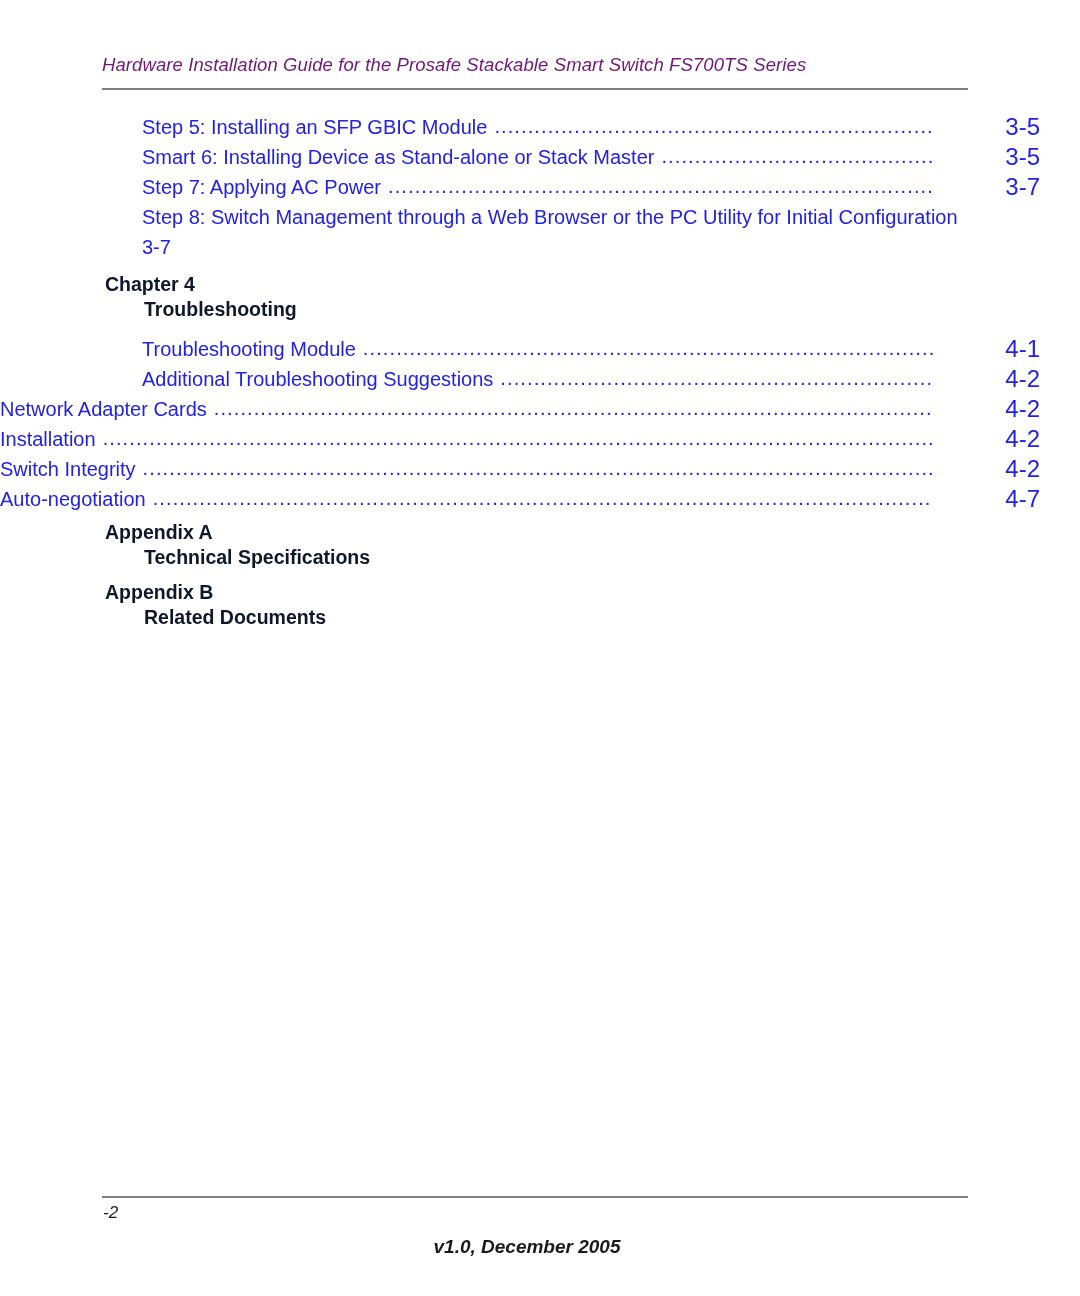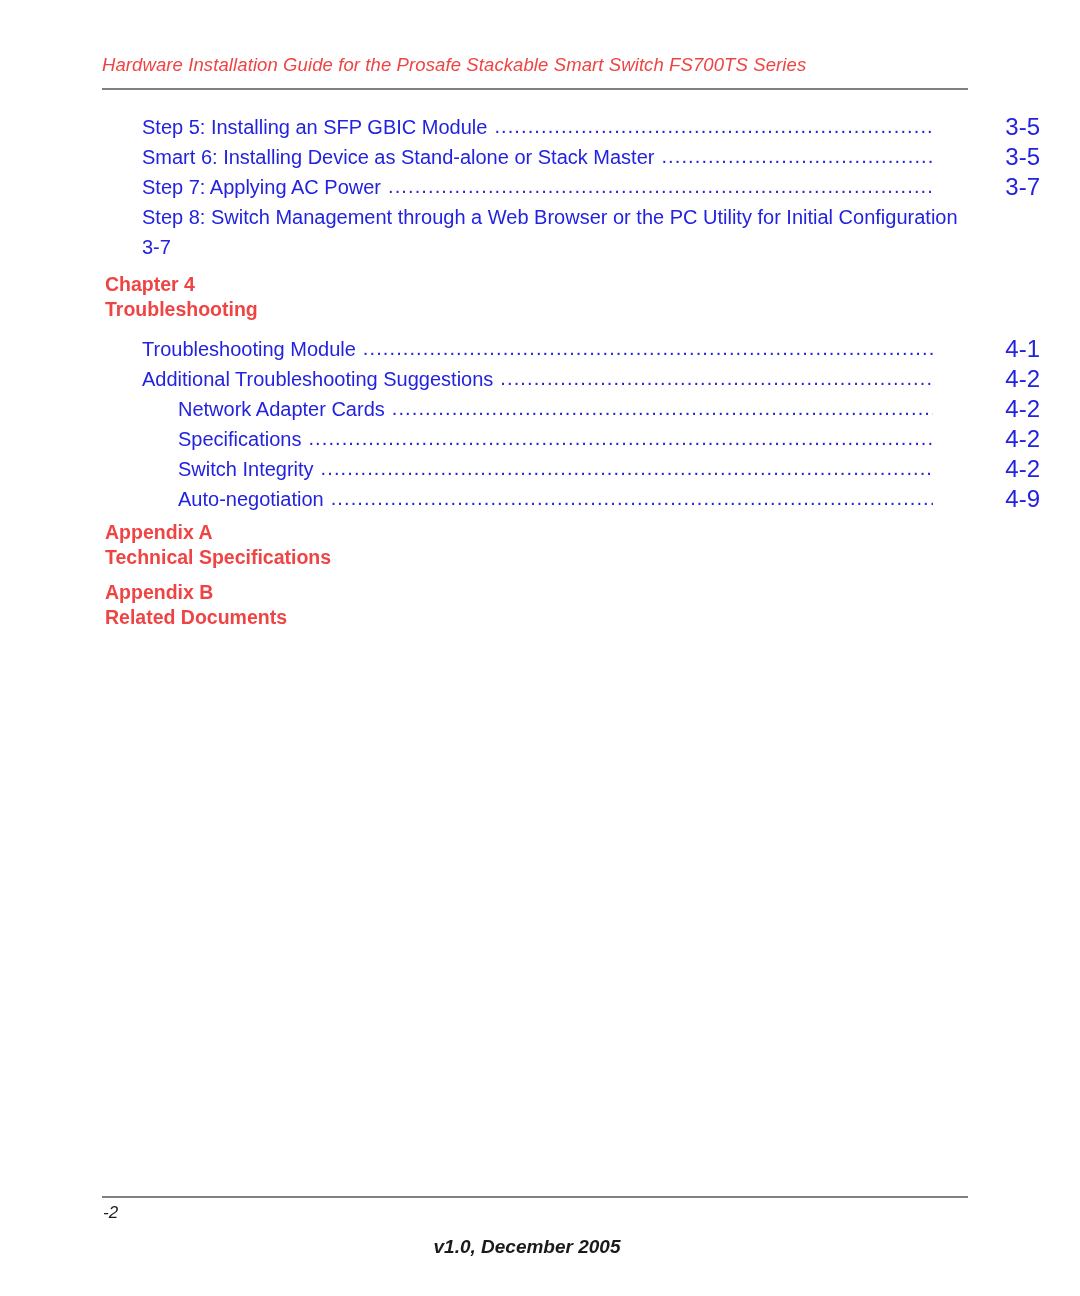--- a/index.html
+++ b/index.html
@@ -26,7 +26,7 @@
   .header-title {
     font-style: italic;
     font-size: 18.5px;
-    color: #ef4444;
+    color: #701a75;
     letter-spacing: 0.1px;
     white-space: nowrap;
   }

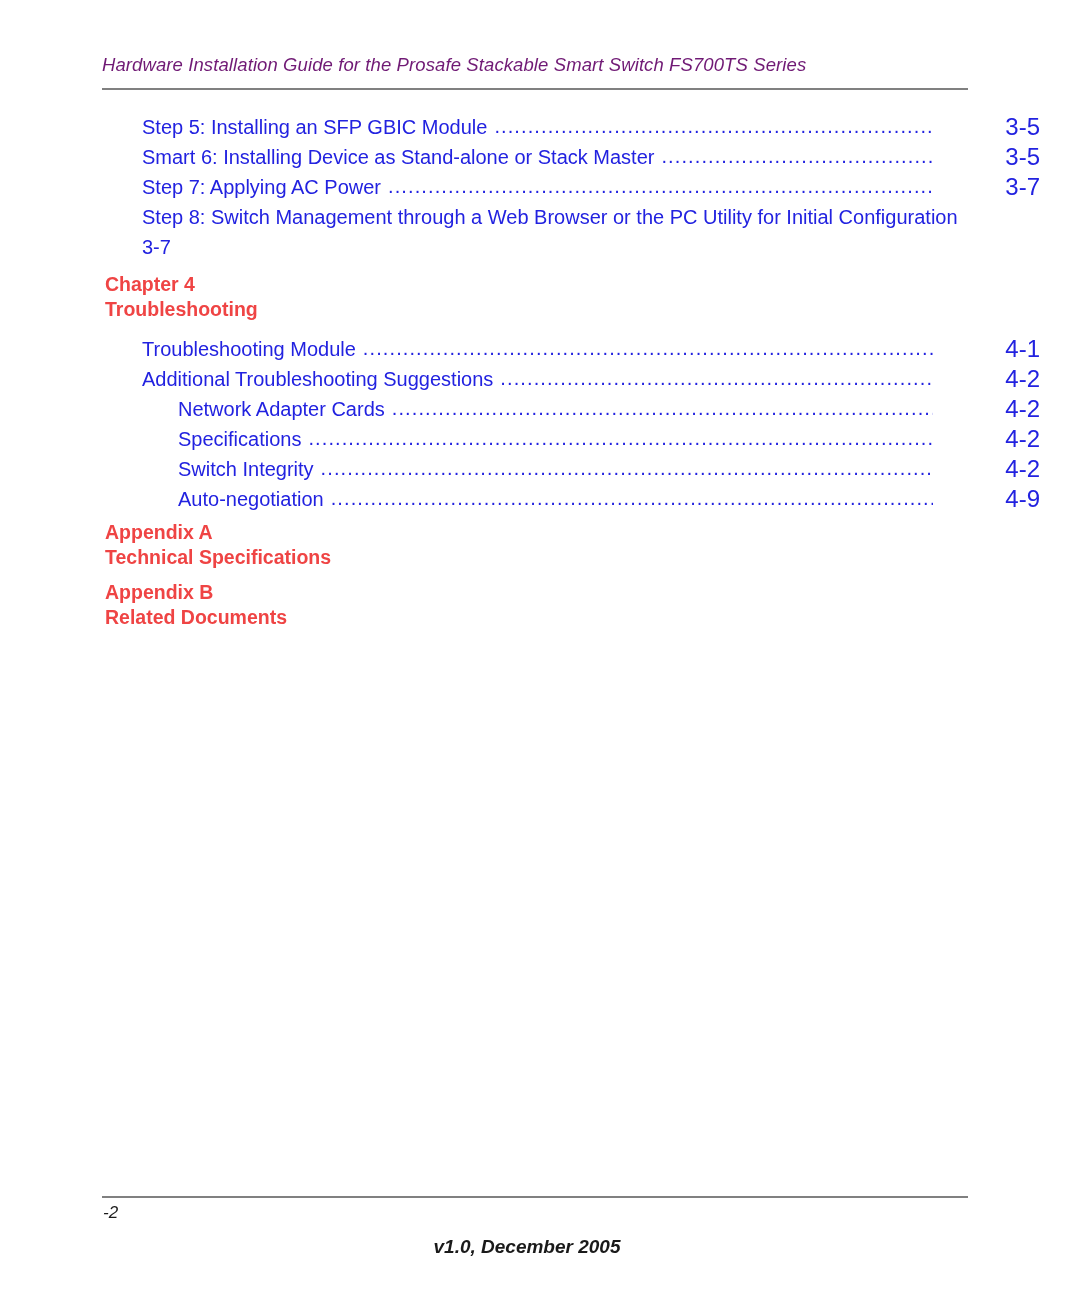--- a/index.html
+++ b/index.html
@@ -105,7 +105,7 @@
   
   .heading-block {
     padding-left: 105px;
-    color: #ef4444;
+    color: #0f172a;
     font-weight: bold;
     font-size: 19.5px;
     line-height: 25px;

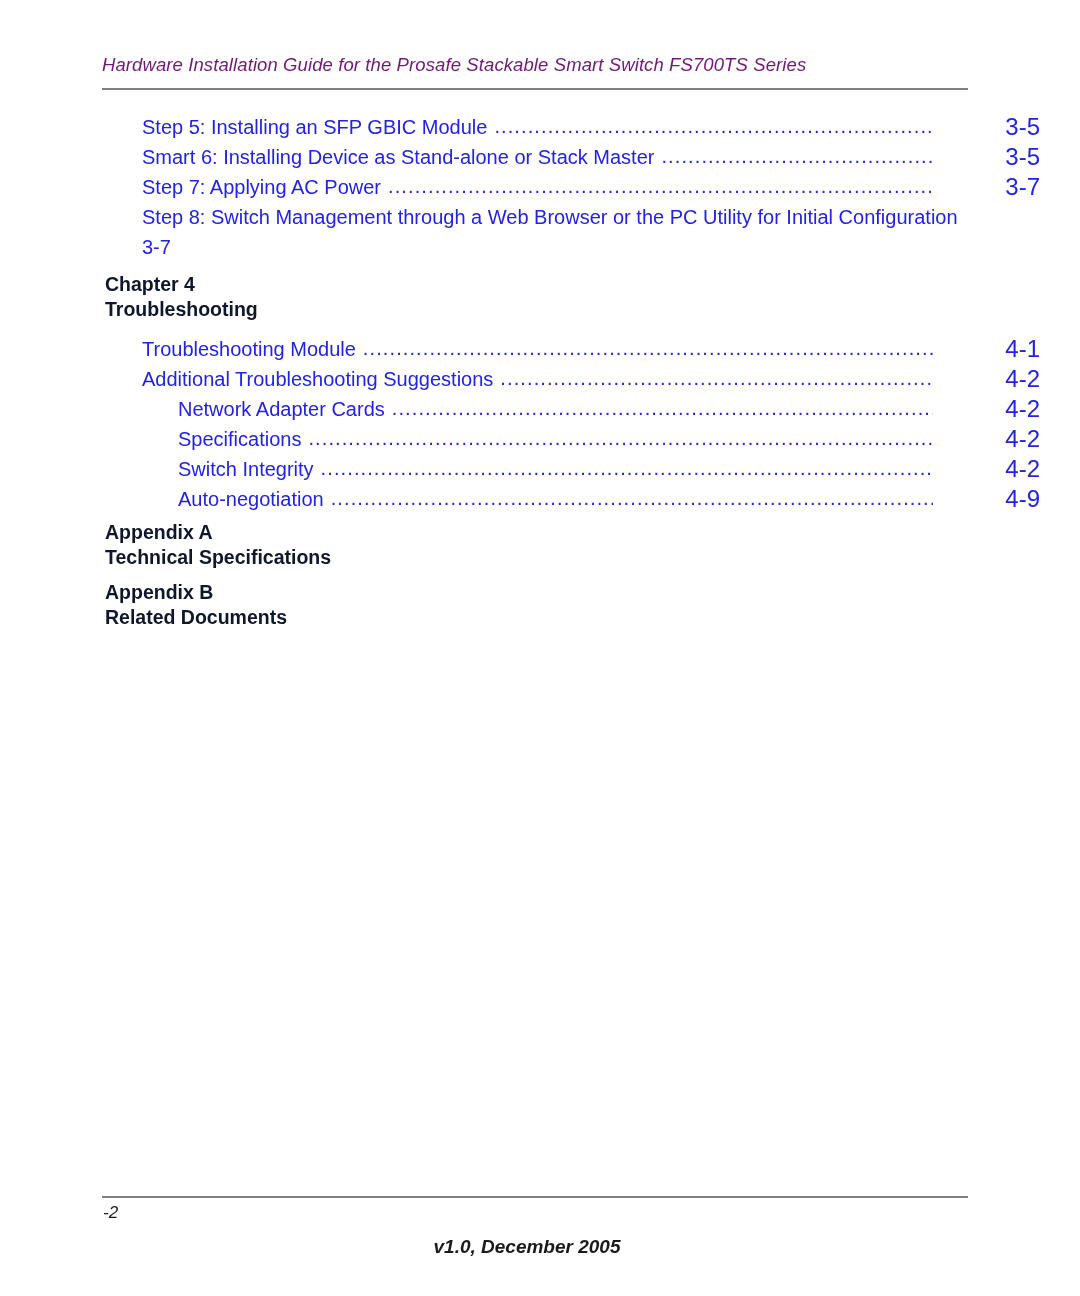--- a/index.html
+++ b/index.html
@@ -111,7 +111,7 @@
     line-height: 25px;
   }
   .heading-block .line1 { display: block; }
-  .heading-block .line2 { display: block; }
+  .heading-block .line2 { display: block; margin-left: 39px; }
 
   .sp-chapter { height: 10px; }
   .sp-after-chapter { height: 12px; }

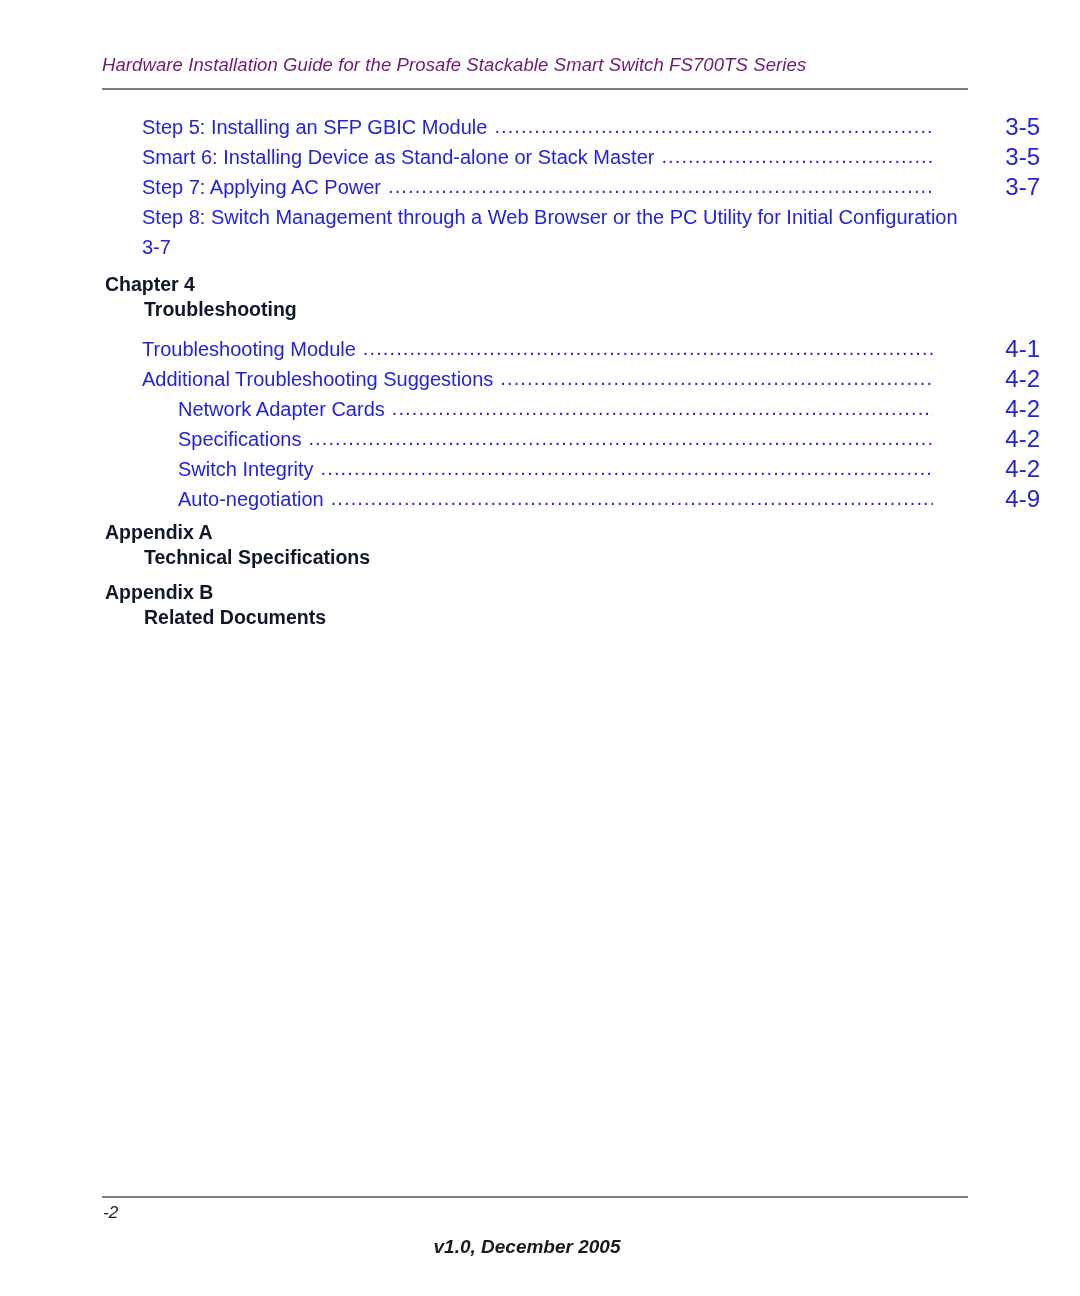--- a/index.html
+++ b/index.html
@@ -87,7 +87,7 @@
 
   
   .lvl1 { padding-left: 142px; }
-  .lvl2 { padding-left: 178px; }
+  .lvl2 { }
 
   
   .toc-entry.wrap {

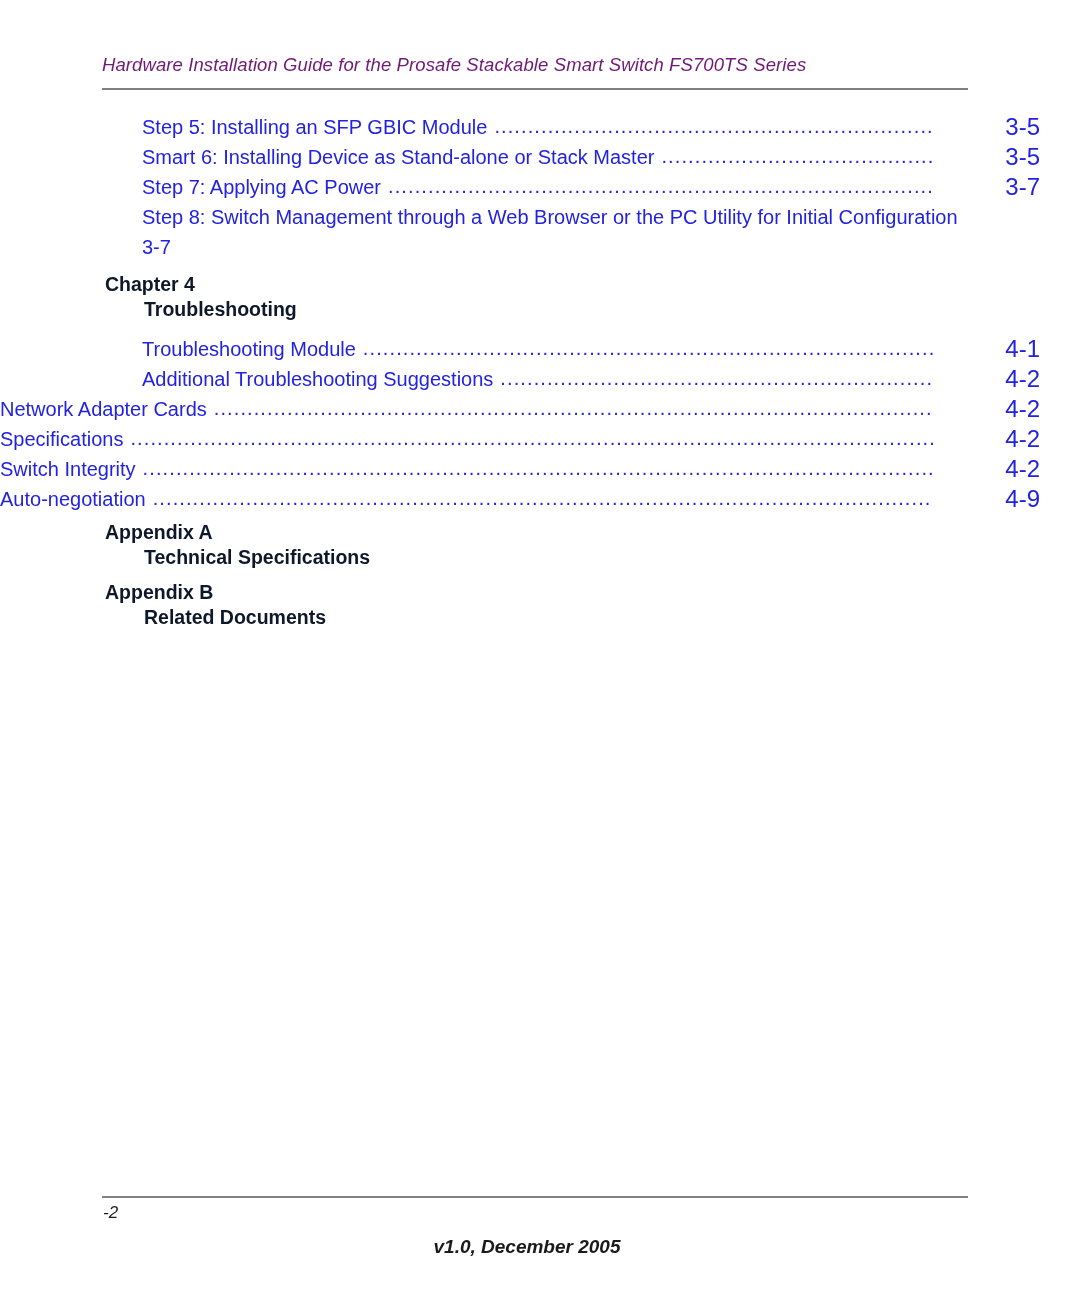--- a/index.html
+++ b/index.html
@@ -216,7 +216,7 @@
     </div>
 
     <div class="toc-entry lvl2">
-      <span class="label">Specifications</span>
+      <span class="label">Installation</span>
       <span class="gap"></span>
       <span class="leader">............................................................................................................................................................................</span>
       <span class="pageno">4-2</span>

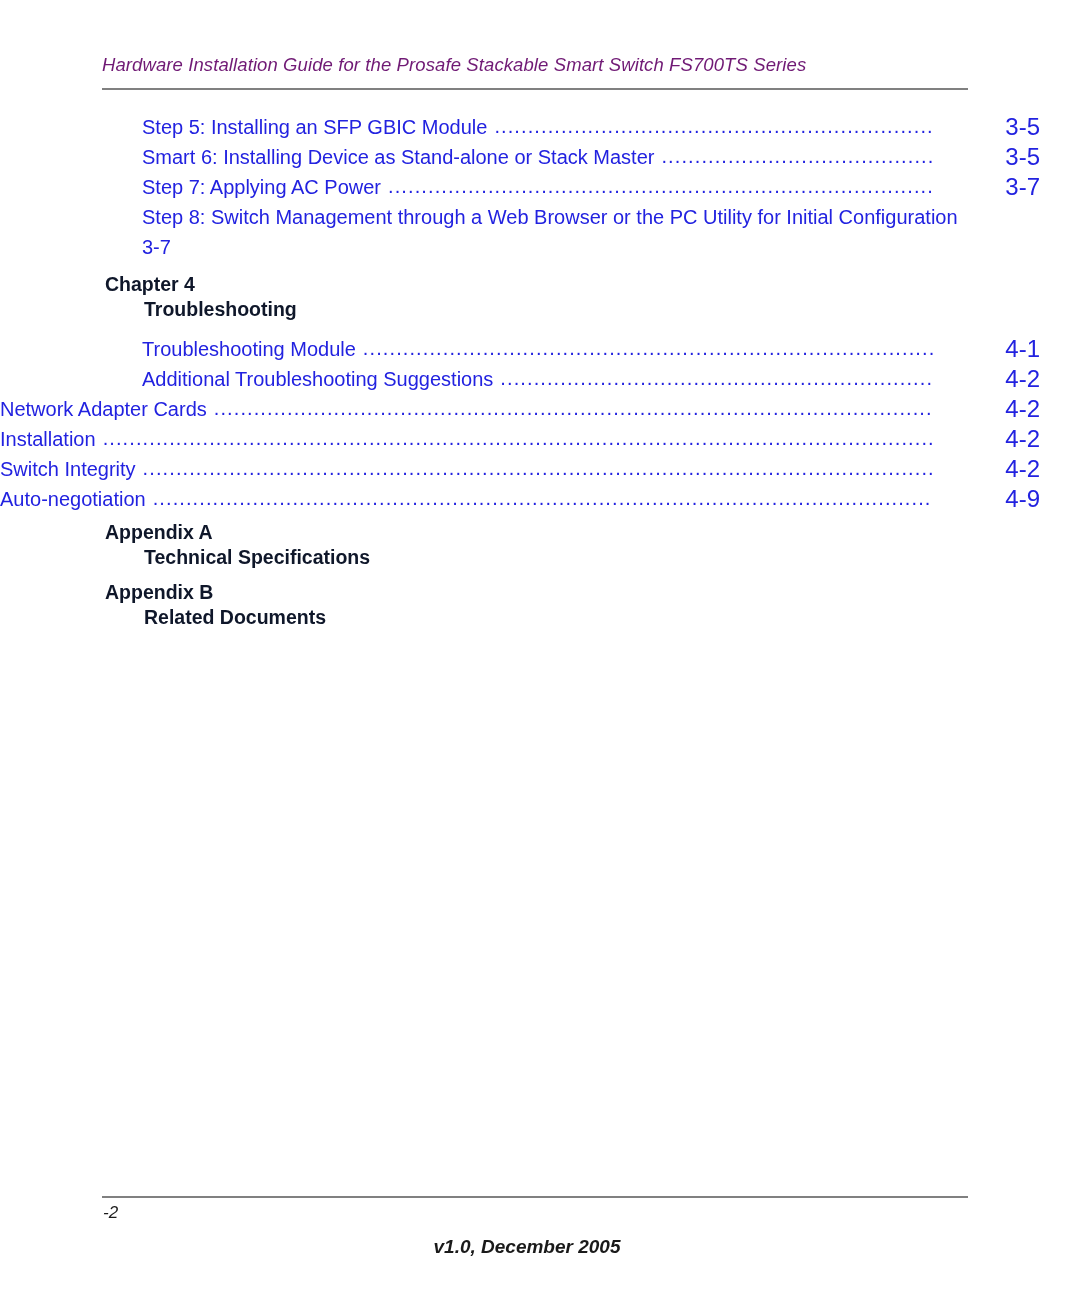--- a/index.html
+++ b/index.html
@@ -233,7 +233,7 @@
       <span class="label">Auto-negotiation</span>
       <span class="gap"></span>
       <span class="leader">............................................................................................................................................................................</span>
-      <span class="pageno">4-9</span>
+      <span class="pageno">4-7</span>
     </div>
 
     <div class="sp-before-appendix"></div>

